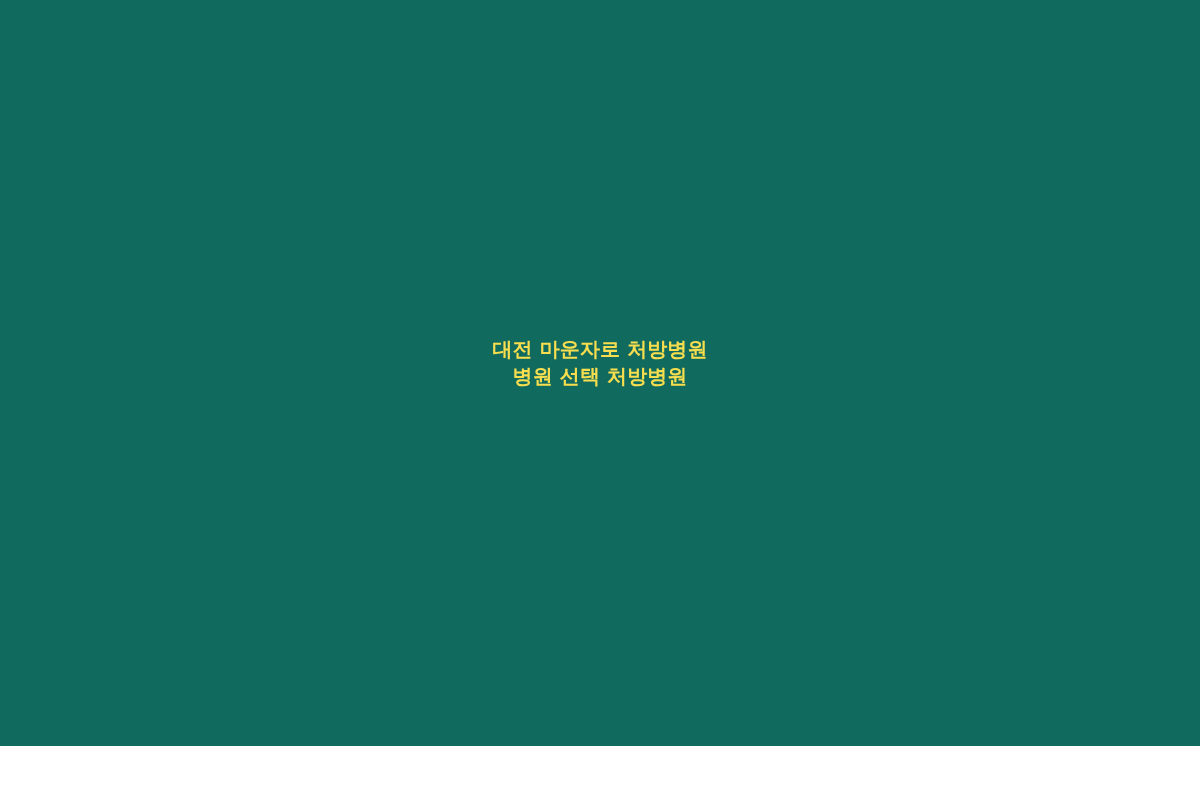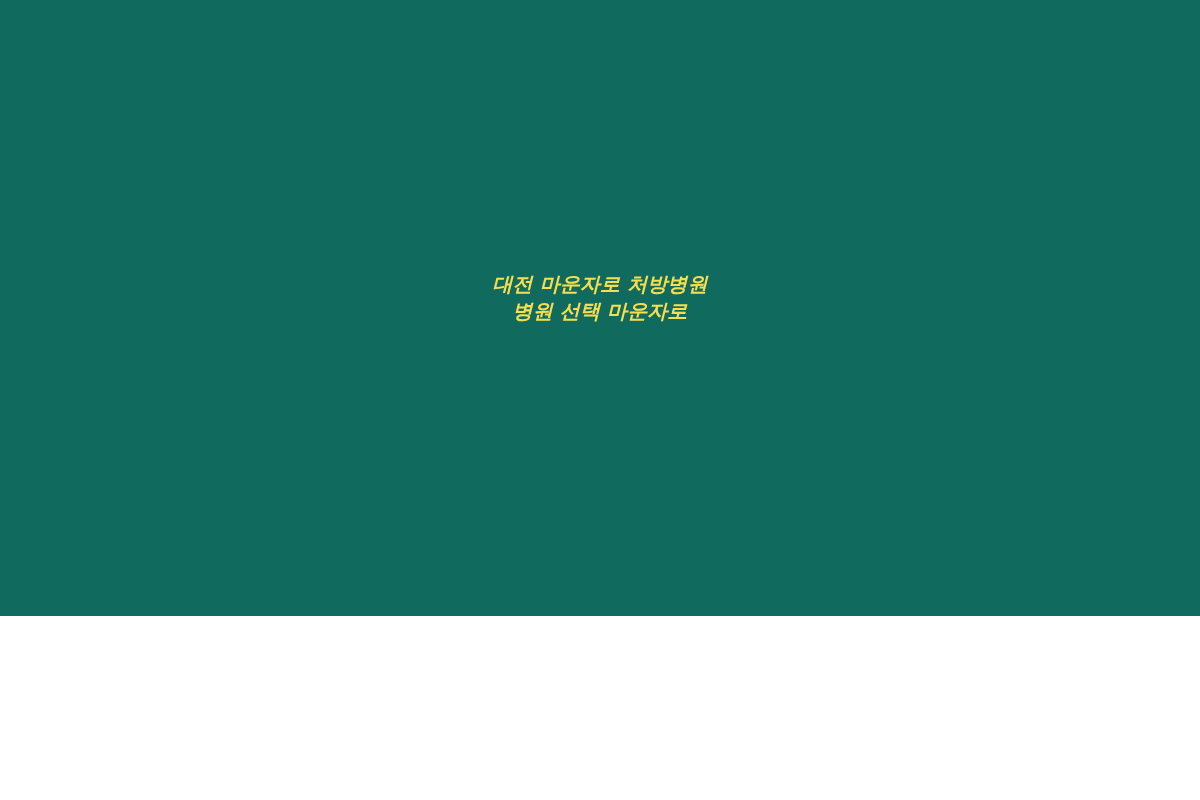--- a/index.html
+++ b/index.html
@@ -19,14 +19,13 @@
     position: relative;
     box-sizing: border-box;
     width: 1200px;
-    height: 616px;
+    height: 746px;
     display: flex;
     flex-direction: column;
     align-items: center;
     justify-content: center;
     background: #116A5E;
     overflow: hidden;
-    font-style: italic;
   }
 
   #title-block {

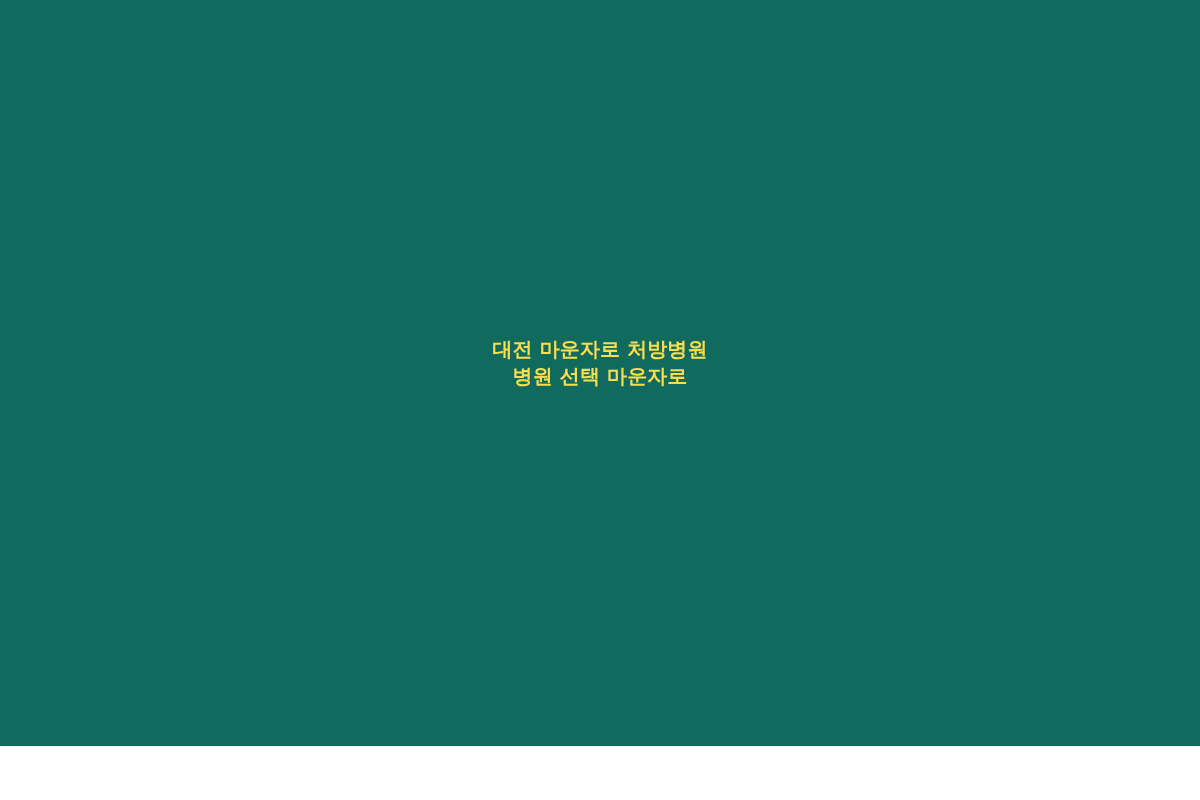--- a/index.html
+++ b/index.html
@@ -71,7 +71,7 @@
 
     <span class="title-line line-1" style="color: rgb(247, 222, 78); font-size: 20px;">대전 마운자로 처방병원</span>
 
-    <span class="title-line line-2" style="color: rgb(247, 222, 78); font-size: 20px;">병원 선택 마운자로</span>
+    <span class="title-line line-2" style="color: rgb(247, 222, 78); font-size: 20px;">병원 선택 처방병원</span>
 
   </div>
 

